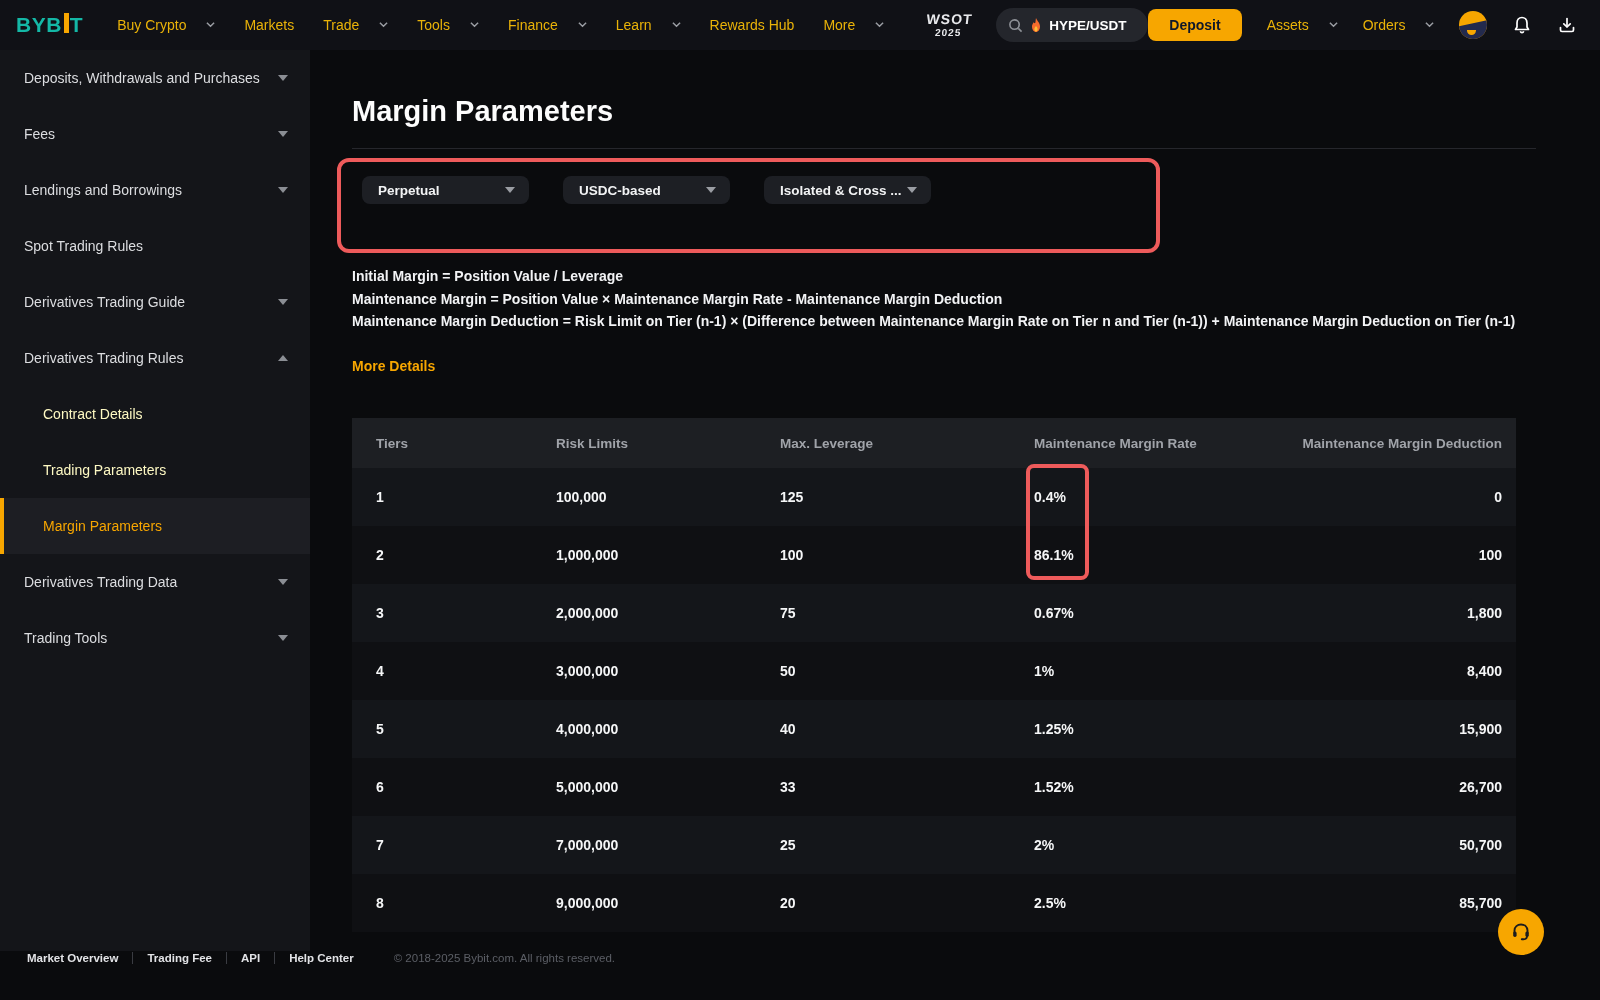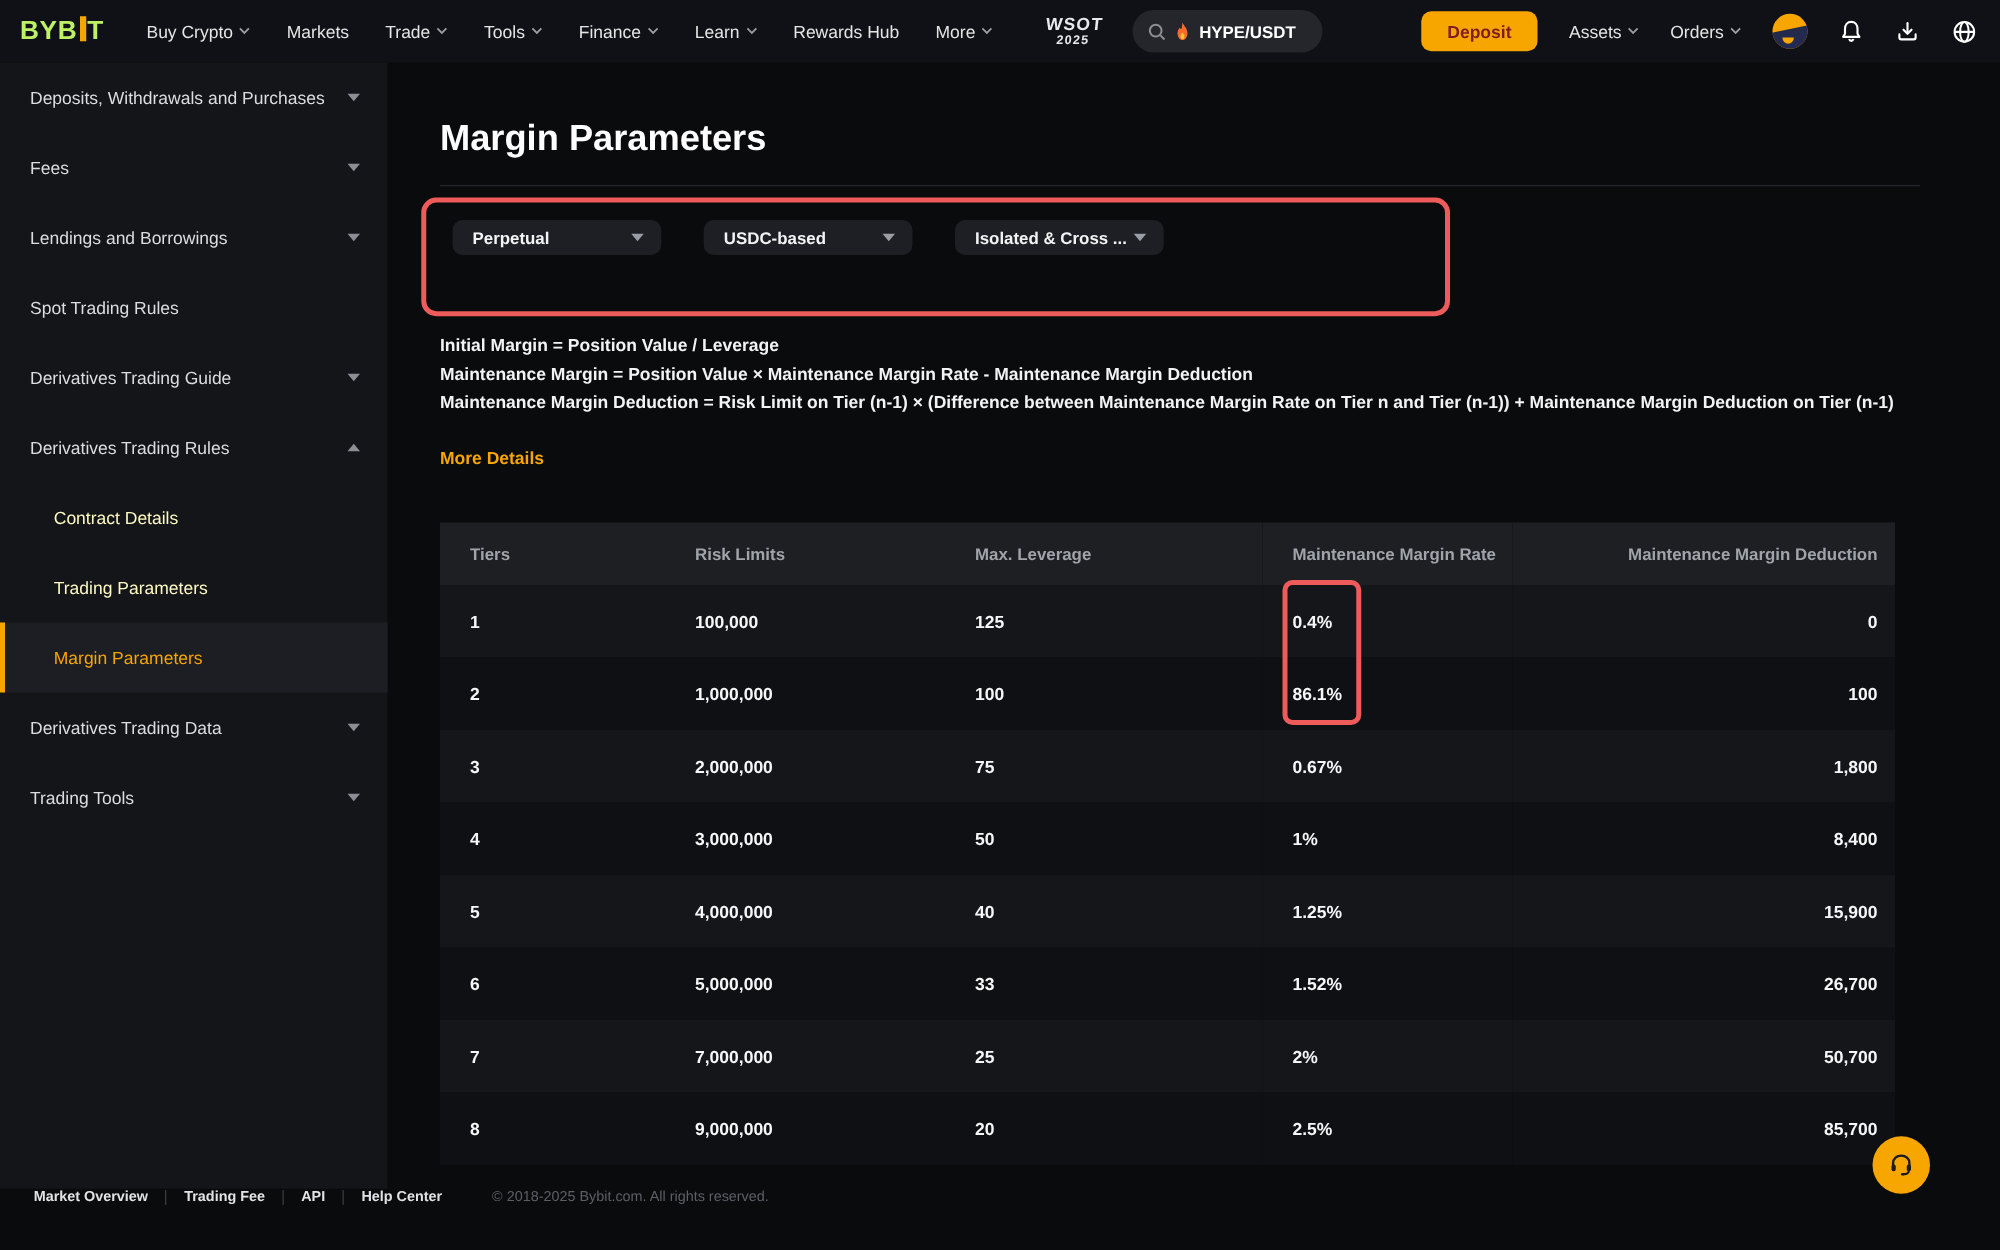--- a/index.html
+++ b/index.html
@@ -19,7 +19,7 @@
     padding:0 18px 0 16px;
     z-index:30;
   }
-  .logo { display:flex; font-weight:bold; font-size:21px; letter-spacing:.5px; color:#bef264; }
+  .logo { display:flex; font-weight:bold; font-size:21px; letter-spacing:.5px; color:#14b8a6; }
   .logo .ibar { display:inline-block; width:5px; height:20px; background:#f7a600; margin:0 1px 2px 2px; }
   .nav-menu { display:flex; align-items:center; gap:29px; margin-left:34px; }
   .nav-item { display:flex; align-items:center; gap:5px; font-size:14px; color:#e5e5e5; cursor:pointer; white-space:nowrap; }

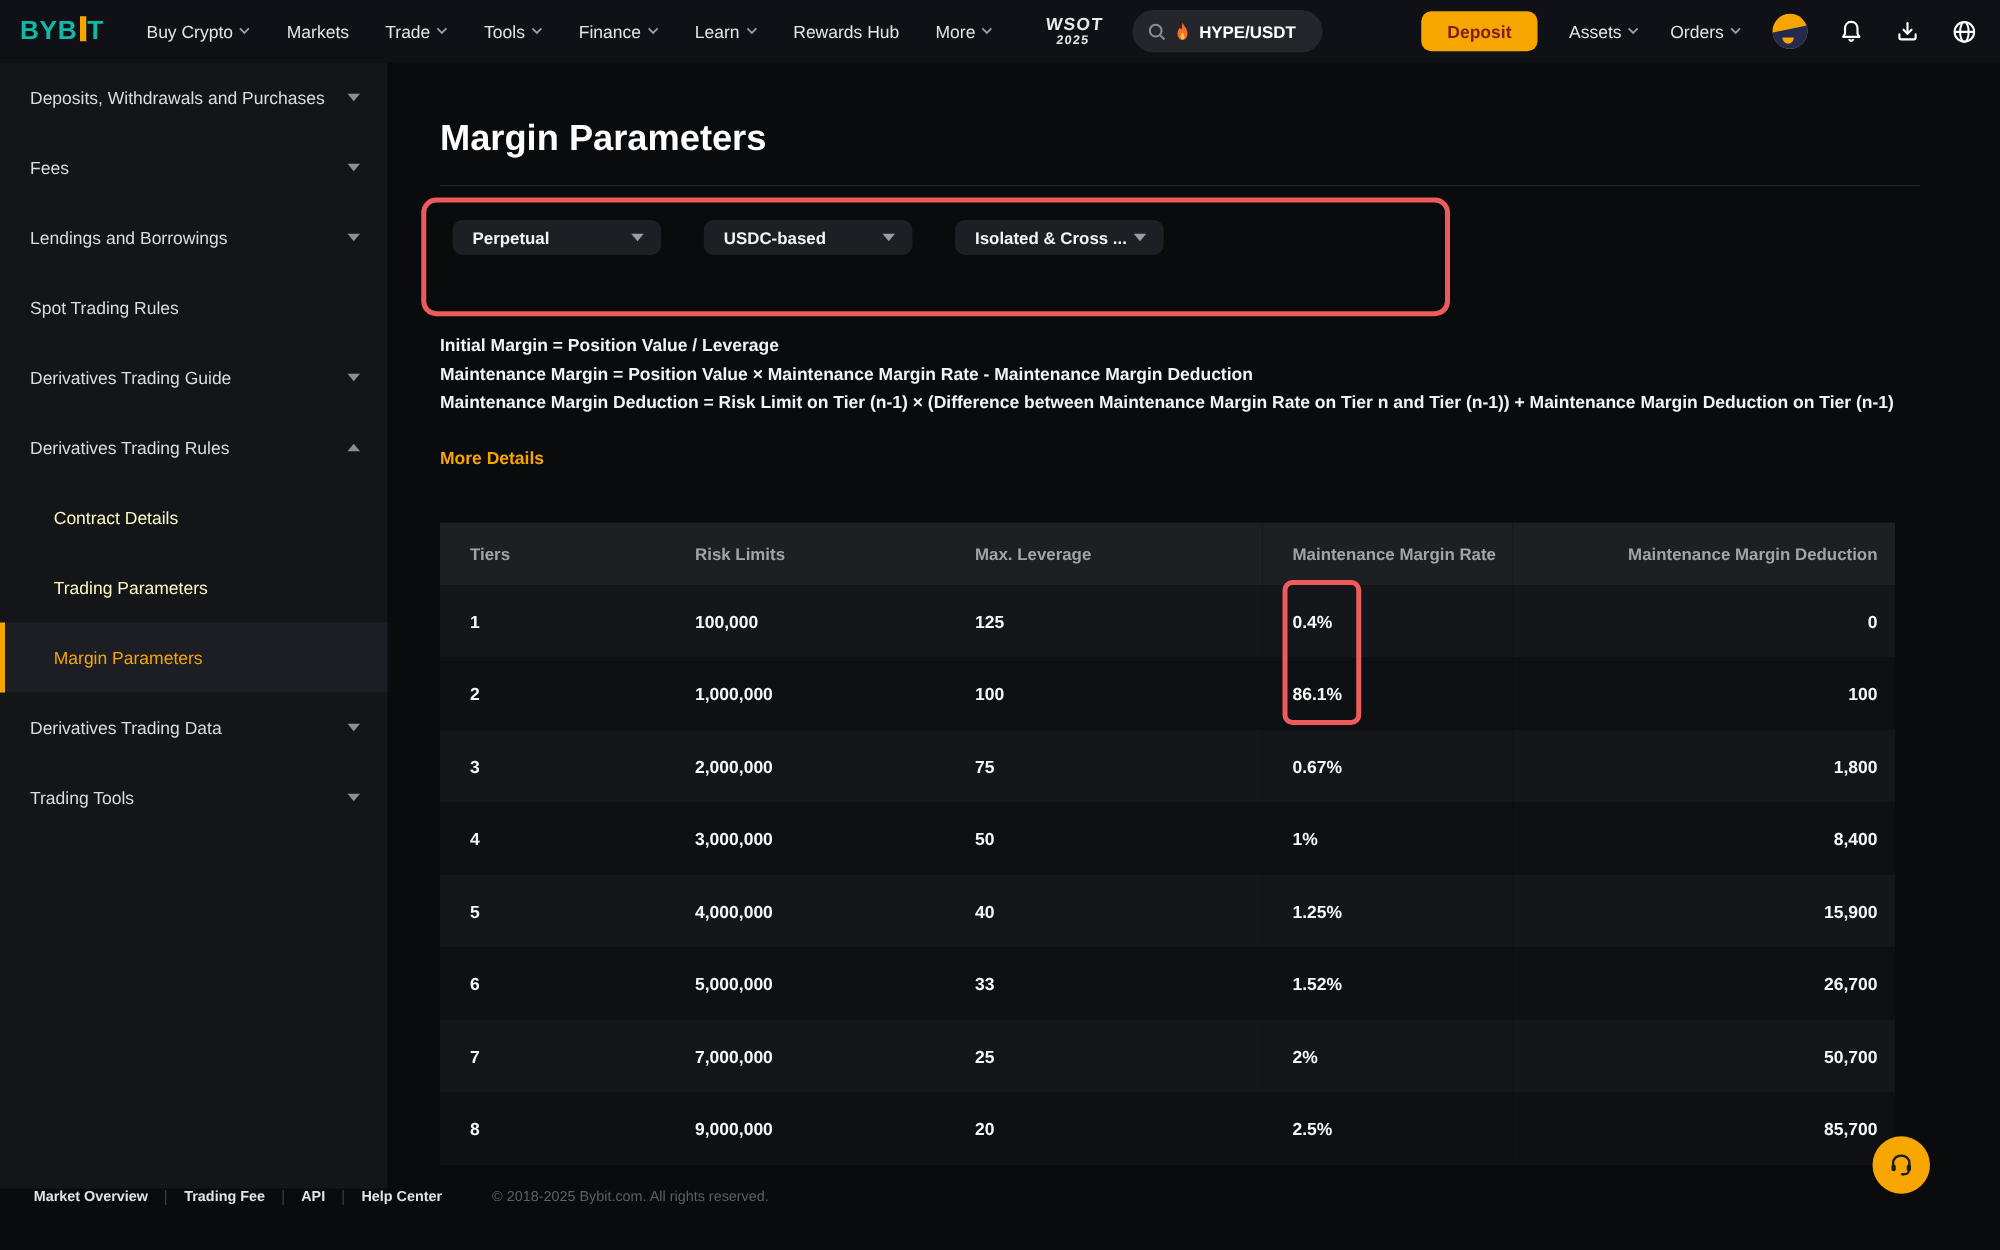--- a/index.html
+++ b/index.html
@@ -22,7 +22,7 @@
   .logo { display:flex; font-weight:bold; font-size:21px; letter-spacing:.5px; color:#14b8a6; }
   .logo .ibar { display:inline-block; width:5px; height:20px; background:#f7a600; margin:0 1px 2px 2px; }
   .nav-menu { display:flex; align-items:center; gap:29px; margin-left:34px; }
-  .nav-item { display:flex; align-items:center; gap:5px; font-size:14px; color:#e5e5e5; cursor:pointer; white-space:nowrap; }
+  .nav-item { display:flex; align-items:center; gap:20px; font-size:14px; color:#eab308; cursor:pointer; white-space:nowrap; }
   .chev { width:9px; height:9px; display:inline-block; position:relative; top:-1px; }
   .chev svg { display:block; }
   .mid-group { display:flex; align-items:center; gap:24px; margin-left:42px; }

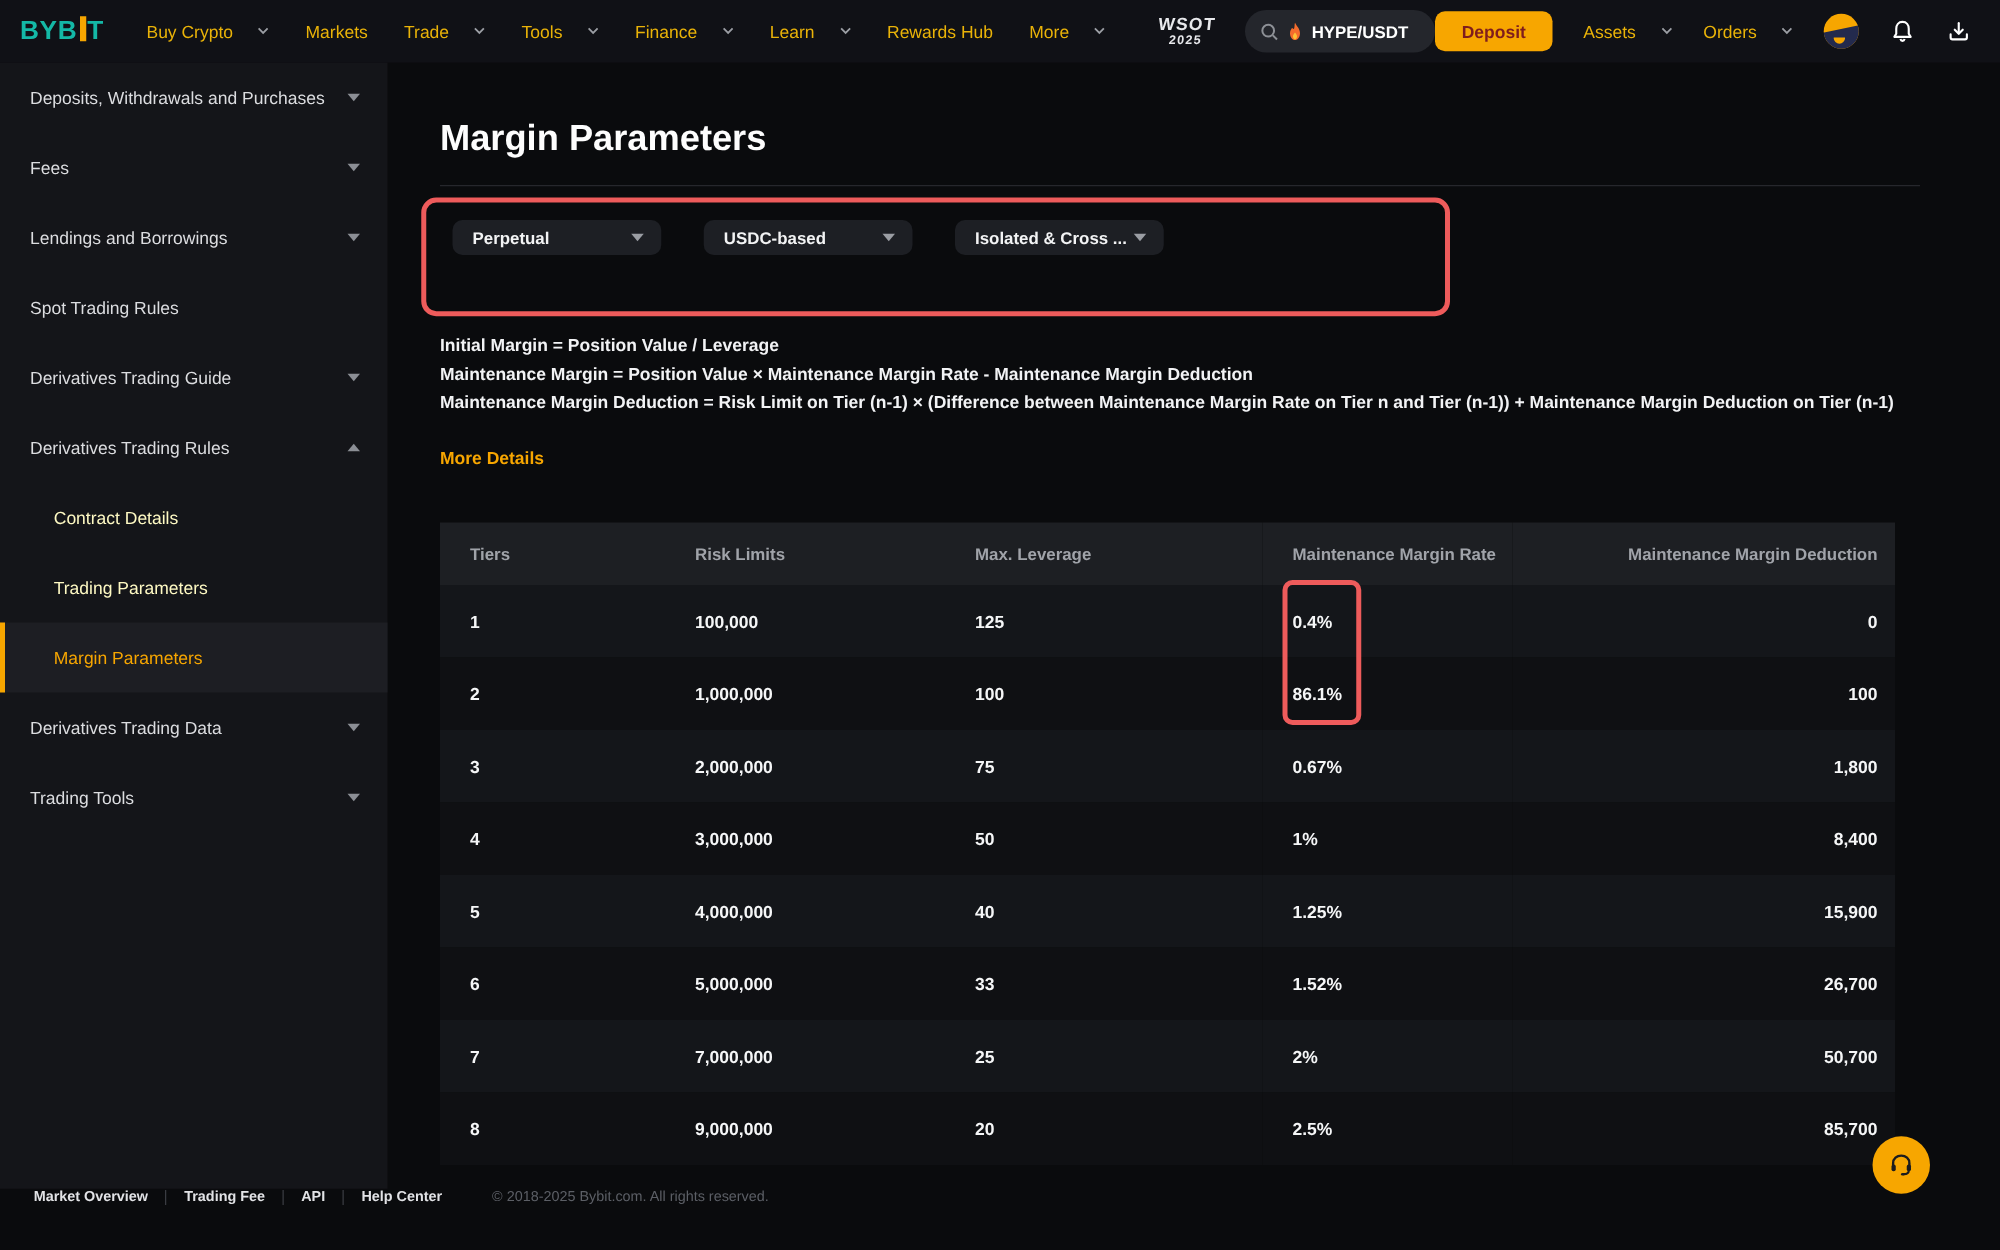--- a/index.html
+++ b/index.html
@@ -37,7 +37,7 @@
   .searchbox .stext { font-size:13.5px; font-weight:bold; color:#fff; white-space:nowrap; }
   .right-group { display:flex; align-items:center; margin-left:auto; gap:25px; }
   .deposit-btn {
-    background:#f7a600; color:#7f1d1d; font-weight:bold; font-size:14px;
+    background:#f7a600; color:#0f172a; font-weight:bold; font-size:14px;
     border:none; border-radius:8px; height:32px; padding:0 21px; cursor:pointer;
   }
   .avatar { width:28px; height:28px; border-radius:50%; background:#f7a600; position:relative; overflow:hidden; cursor:pointer; }

